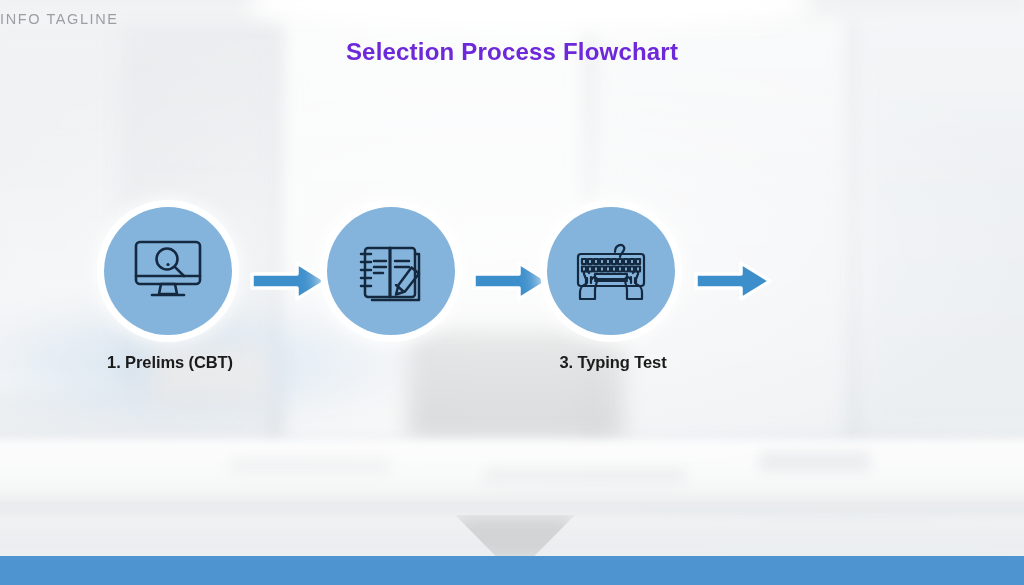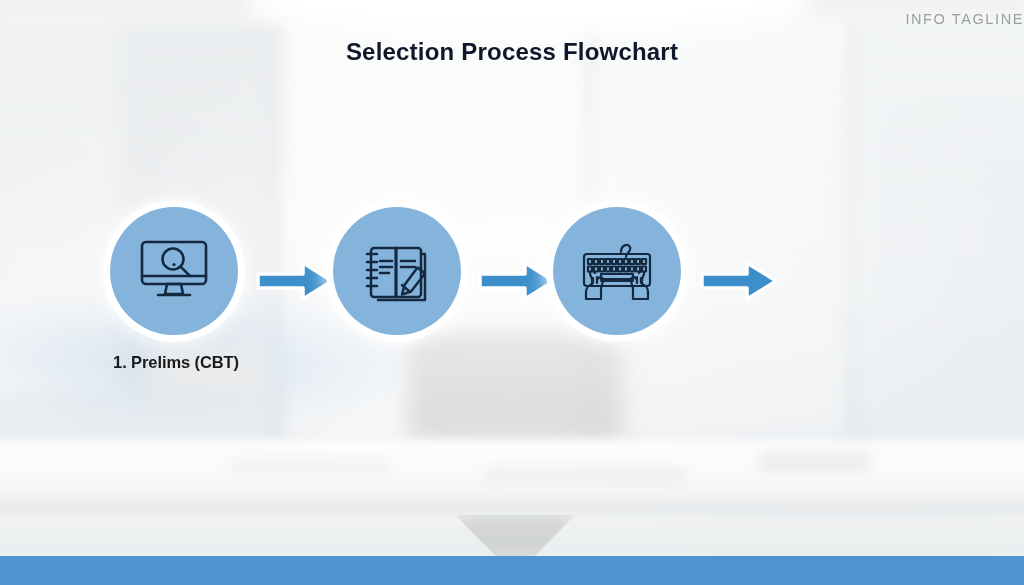--- a/index.html
+++ b/index.html
@@ -136,7 +136,7 @@
   
   .tagline {
     position: absolute; top: 11px; left: 0; width: 1024px;
-    text-align: right;
+    text-align: left;
     font-size: 14.5px;
     letter-spacing: 1.6px;
     color: #9b9fa2;

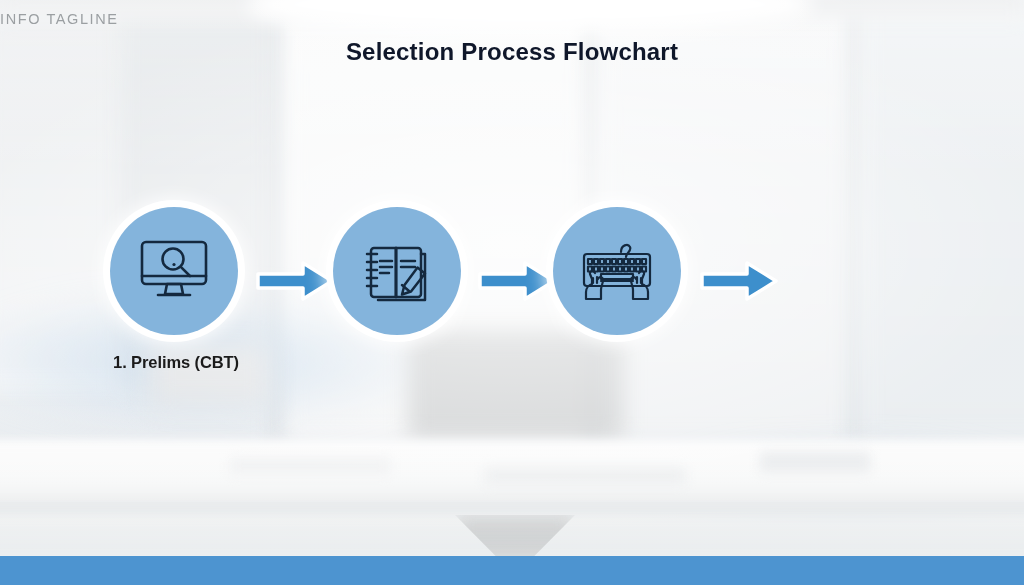--- a/index.html
+++ b/index.html
@@ -147,7 +147,7 @@
     text-align: center;
     font-size: 24px;
     font-weight: 600;
-    color: #0f172a;
+    color: #6d28d9;
     letter-spacing: .2px;
   }
 

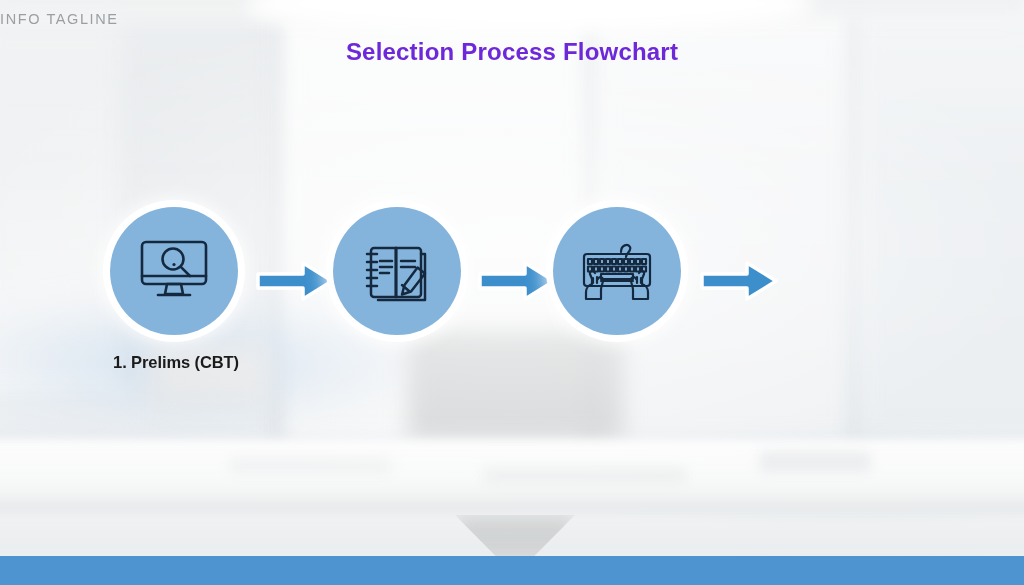--- a/index.html
+++ b/index.html
@@ -155,7 +155,7 @@
   .flow {
     position: absolute;
     top: 207px;
-    left: 110px;
+    left: 104px;
     width: 820px;
     height: 200px;
   }

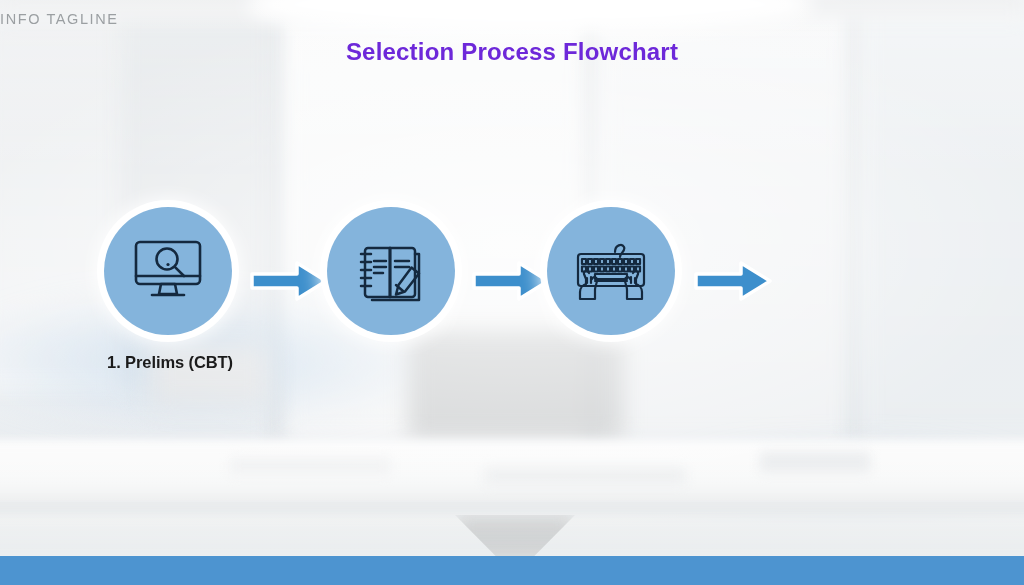--- a/index.html
+++ b/index.html
@@ -312,6 +312,7 @@
           </svg>
         </span>
       </div>
+      <div class="step-label">3. Typing Test</div>
     </div>
 
     <div class="arrow arrow-3">

